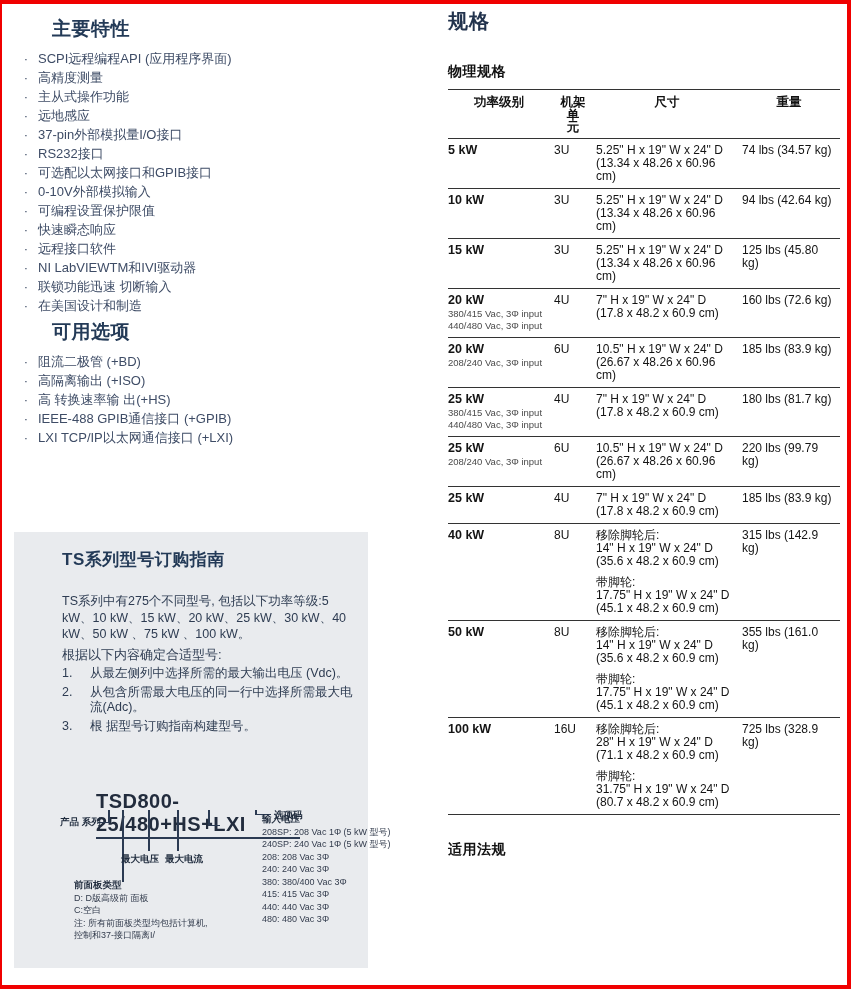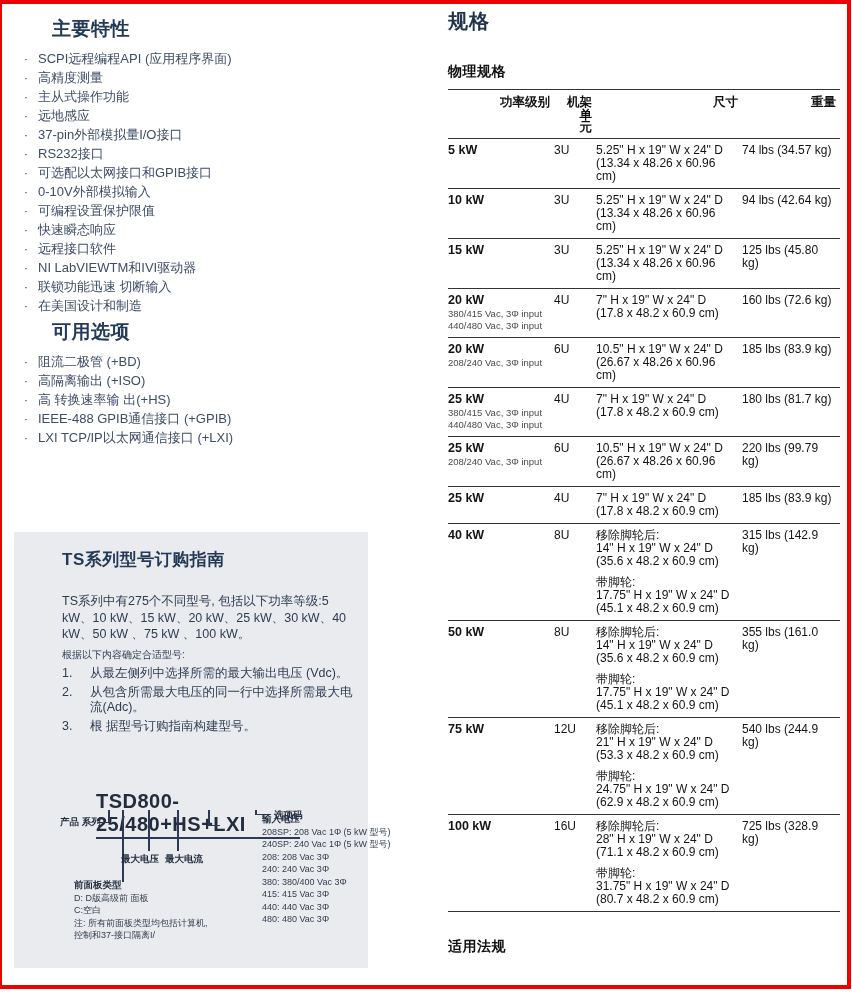--- a/index.html
+++ b/index.html
@@ -49,7 +49,7 @@
   .phys-title { font-size:14px; font-weight:bold; color:#111; margin-bottom:8px; letter-spacing:0.5px; }
   table.spec { width:100%; border-collapse:collapse; }
   table.spec th {
-    text-align:right; vertical-align:top; font-size:12.5px; font-weight:bold; color:#111;
+    text-align:center; vertical-align:top; font-size:12.5px; font-weight:bold; color:#111;
     border-top:1.5px solid #333; padding:6px 4px 4px 0; white-space:pre-line; line-height:12.5px;
   }
   table.spec td {

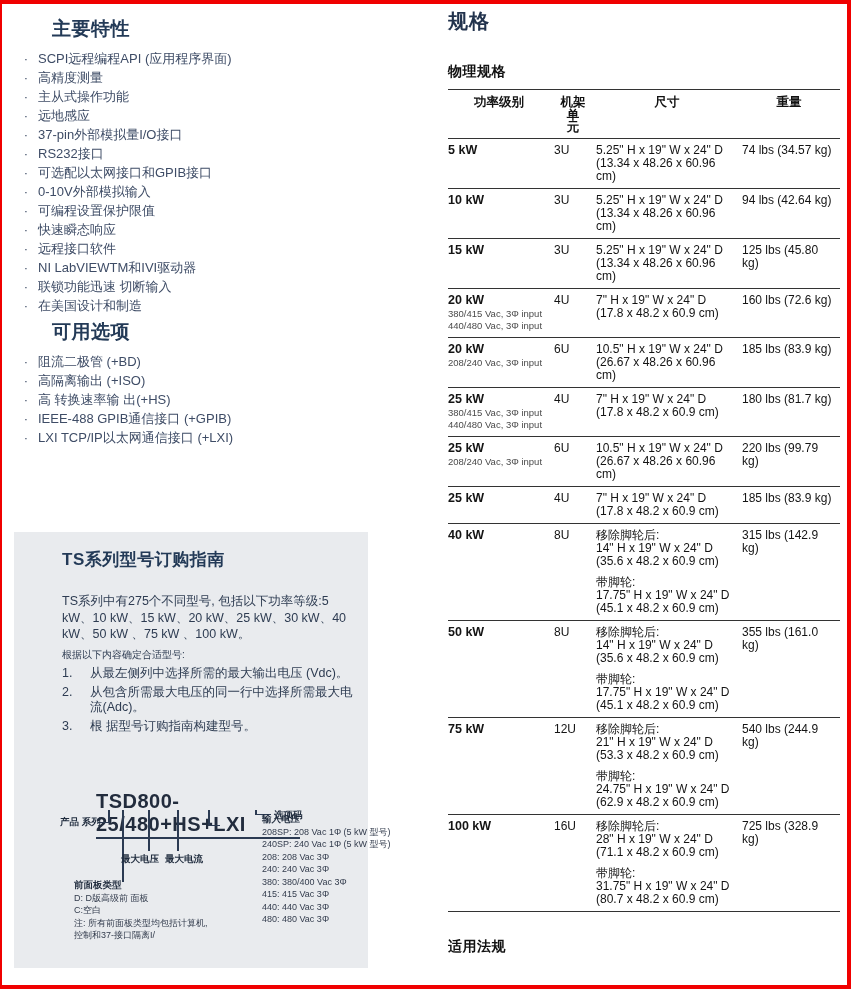--- a/index.html
+++ b/index.html
@@ -29,7 +29,7 @@
   }
   .guide-title { font-size:17px; font-weight:bold; color:#233a57; margin-bottom:22px; letter-spacing:0.5px; }
   .guide-intro { font-size:12.5px; color:#2e3c52; line-height:16.5px; margin-bottom:4px;margin-top:16px; }
-  .guide-lead { font-size:10px; color:#2e3c52; line-height:16.5px; margin-bottom:3px; }
+  .guide-lead { font-size:13px; color:#2e3c52; line-height:16.5px; margin-bottom:3px; }
   ol.steps { list-style:none; }
   ol.steps li { display:flex; font-size:12.5px; color:#2e3c52; line-height:15.5px; margin-bottom:3px; }
   ol.steps .num { width:28px; flex:none; }

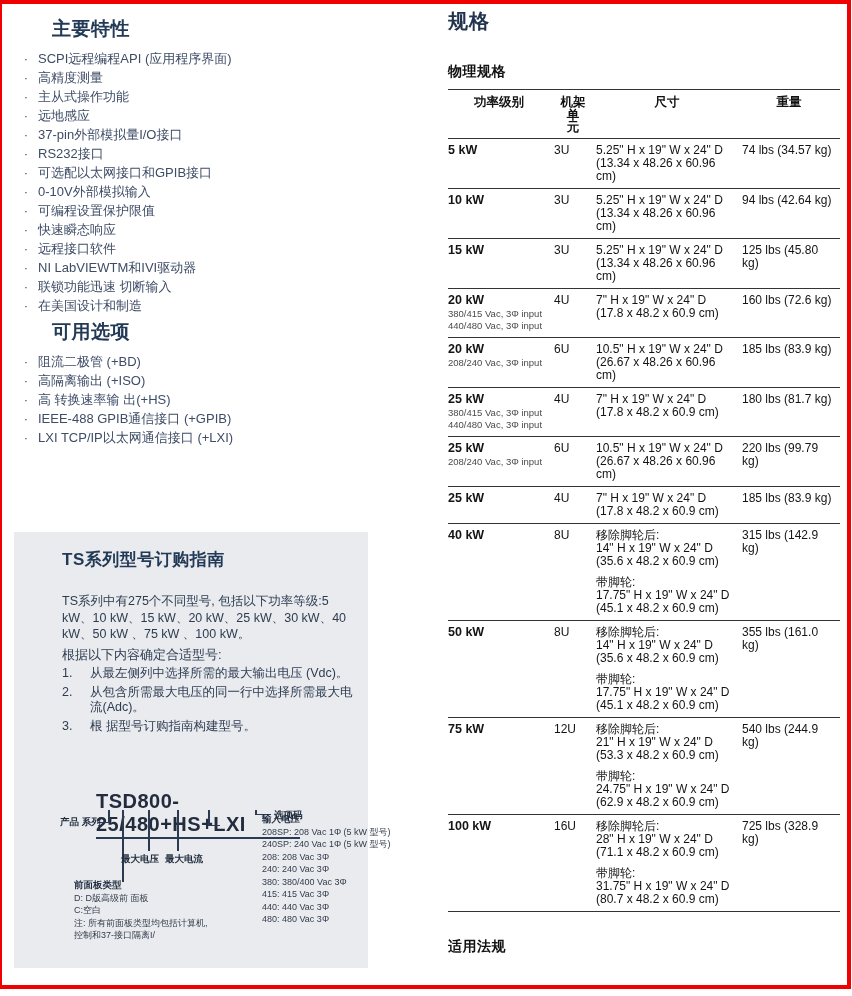--- a/index.html
+++ b/index.html
@@ -366,21 +366,6 @@
           </td>
           <td>355 lbs (161.0 kg)</td>
         </tr>
-        <tr>
-          <td>
-            <div class="power">75 kW</div>
-          </td>
-          <td>12U</td>
-          <td>
-            <div class="dims-group">移除脚轮后:
-21" H x 19" W x 24" D
-(53.3 x 48.2 x 60.9 cm)</div>
-            <div class="dims-group">带脚轮:
-24.75" H x 19" W x 24" D
-(62.9 x 48.2 x 60.9 cm)</div>
-          </td>
-          <td>540 lbs (244.9 kg)</td>
-        </tr>
         <tr class="last-row">
           <td>
             <div class="power">100 kW</div>

